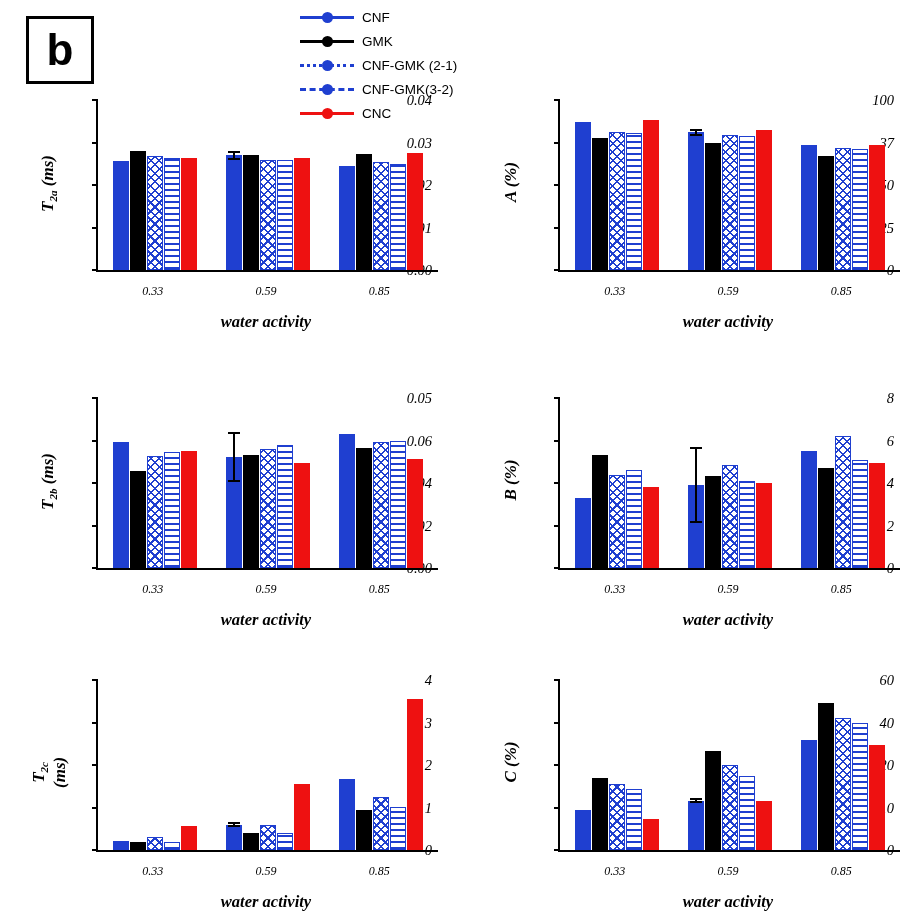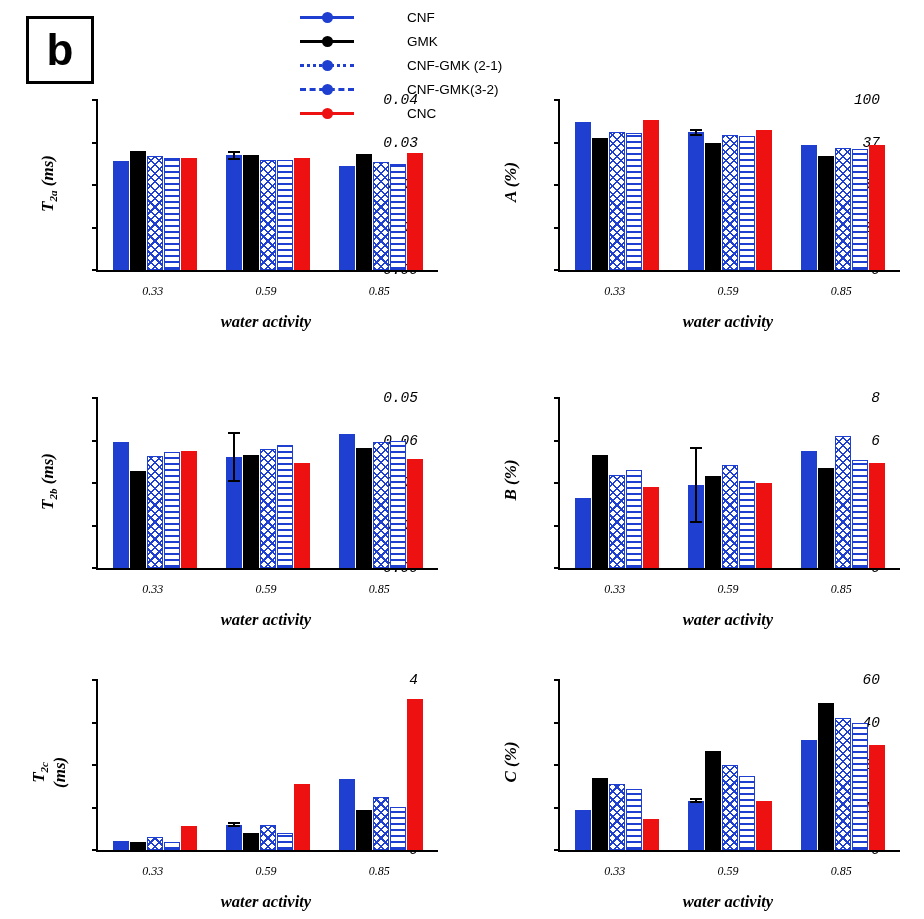--- a/index.html
+++ b/index.html
@@ -46,7 +46,6 @@
     display: flex;
     align-items: center;
     height: 18px;
-    gap: 45px;
   }
   .legend-key {
     width: 54px;

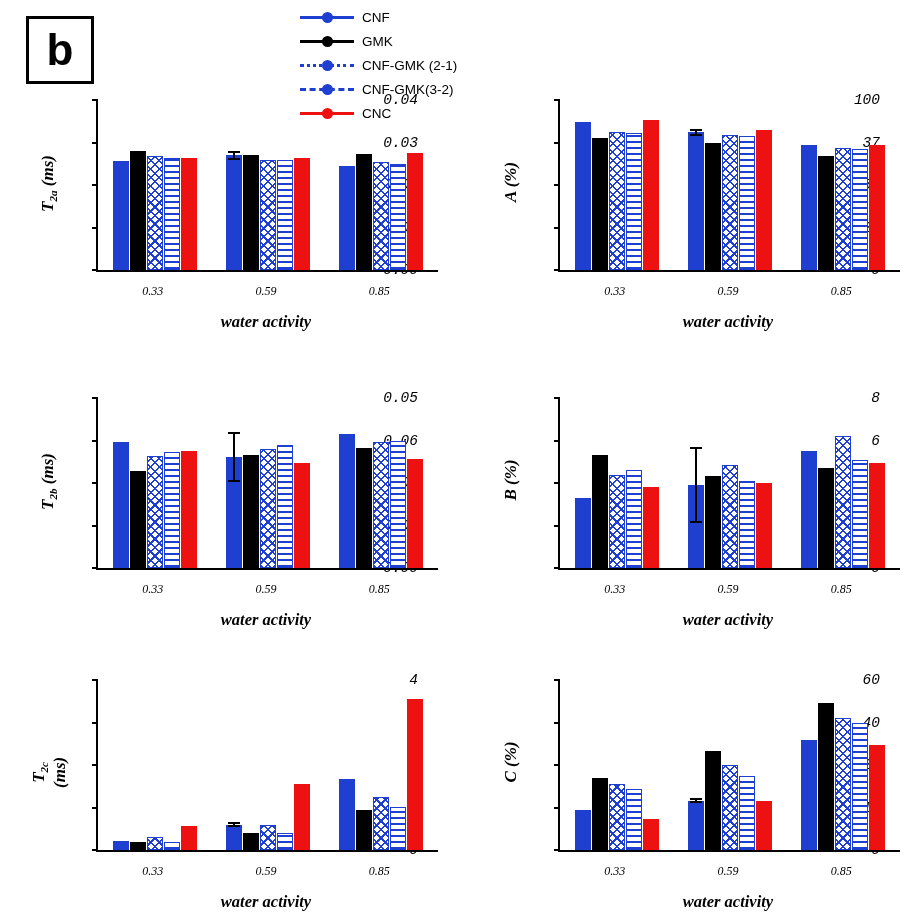--- a/index.html
+++ b/index.html
@@ -94,11 +94,11 @@
   }
   .tick-label {
     position: absolute;
-    right: 20px;
+    right: 6px;
     transform: translateY(-50%);
     font-style: italic;
     font-size: 14.5px;
-    font-family: Liberation Mono, monospace;
+    font-family: Liberation Serif, serif;
     white-space: nowrap;
     text-align: center;
   }

